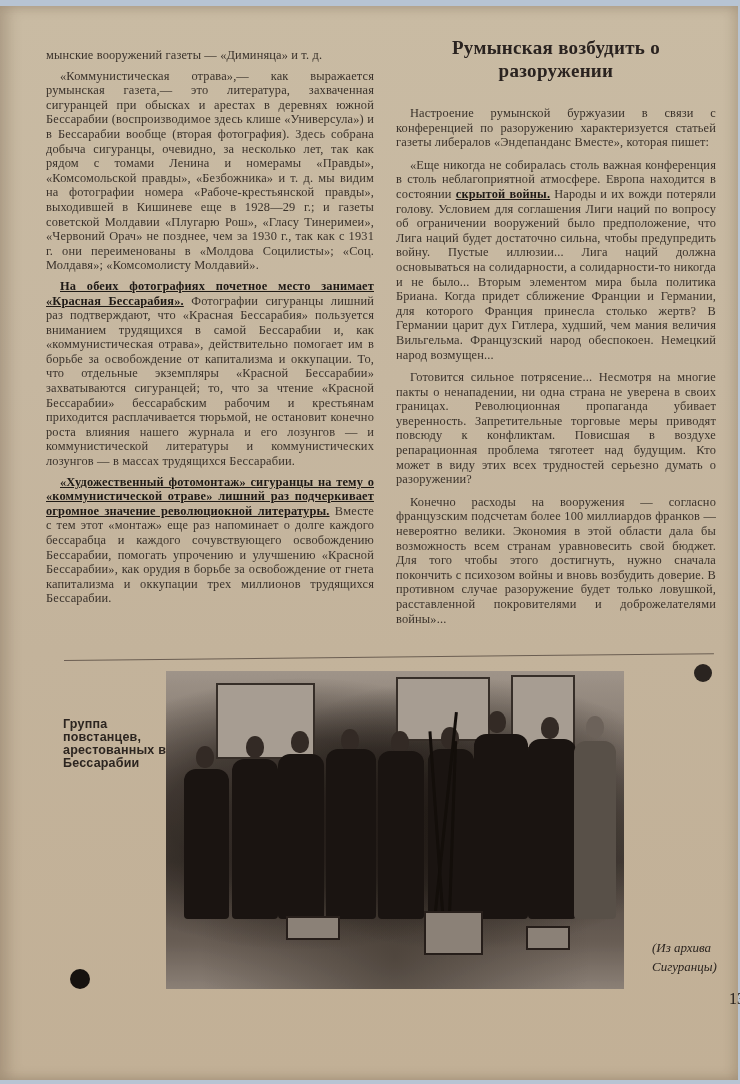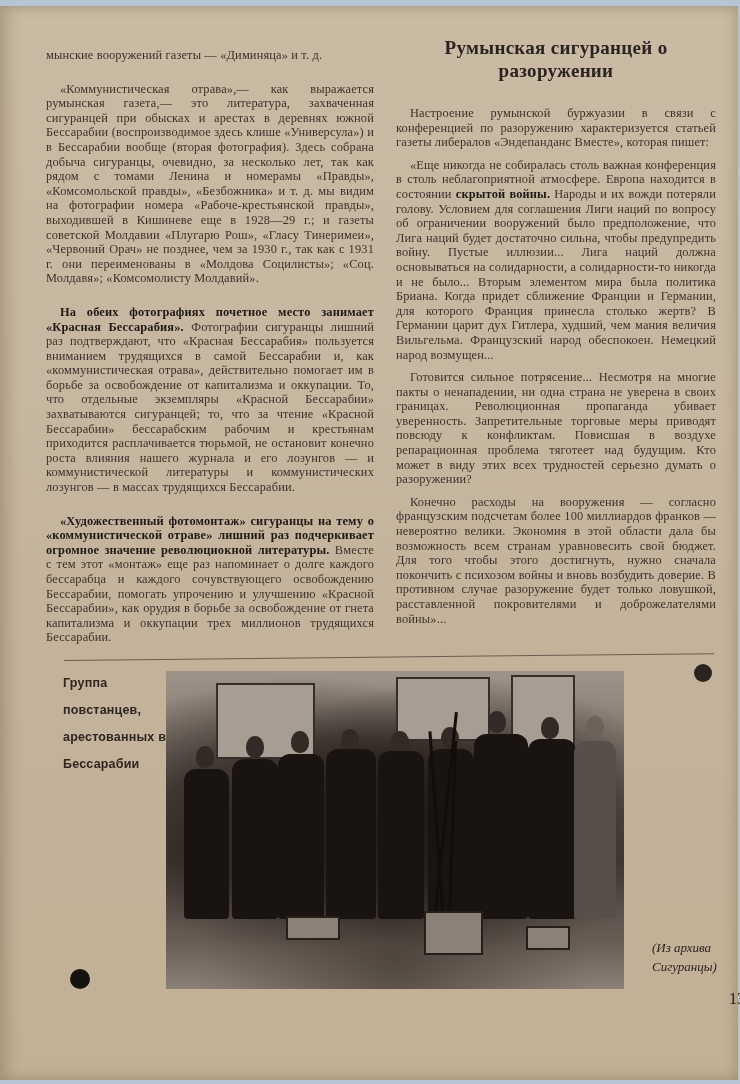--- a/index.html
+++ b/index.html
@@ -81,7 +81,7 @@
     <p><b>«Художественный фотомонтаж» сигуранцы на тему о «коммунистической отраве» лишний раз подчеркивает огромное значение революциокной литературы.</b><span> Вместе с тем этот «монтаж» еще раз напоминает о долге каждого бессарабца и каждого сочувствующего освобождению Бессарабии, помогать упрочению и улучшению «Красной Бессарабии», как орудия в борьбе за освобождение от гнета капитализма и оккупации трех миллионов трудящихся Бессарабии.</span></p>
   </div>
 
-  <div class="headline">Румынская сигуранцей о разоружении</div>
+  <div class="headline">Румынская возбудить о разоружении</div>
 
   <div class="col col-right">
     <p>Настроение румынской буржуазии в связи с конференцией по разоружению характеризуется статьей газеты либералов «Эндепанданс Вместе», которая пишет:</p>

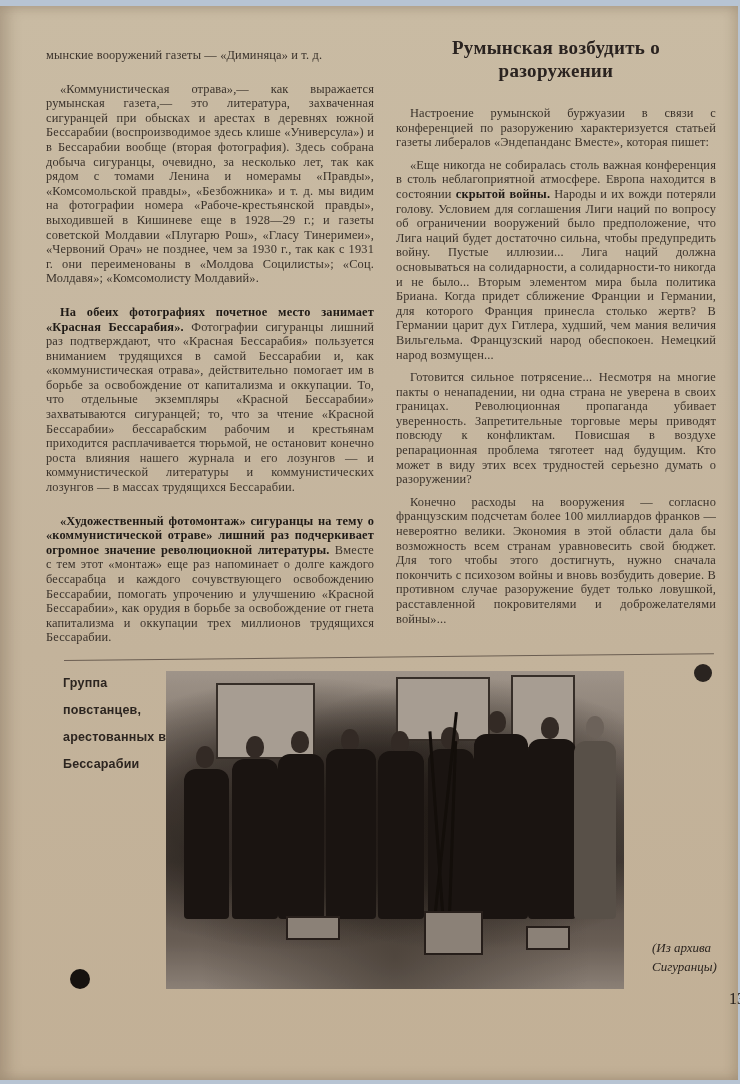--- a/index.html
+++ b/index.html
@@ -20,7 +20,7 @@
   }
   .col p { margin: 0; text-indent: 14px; }
   .col p.noindent { text-indent: 0; }
-  .col p + p { margin-top: 19px; }
+  .col p + p { margin-top: 6px; }
   .col-left { left: 46px; top: 42px; width: 328px; }
   .col-right { left: 396px; top: 100px; width: 320px; }
   .col-right p + p { margin-top: 8px; }

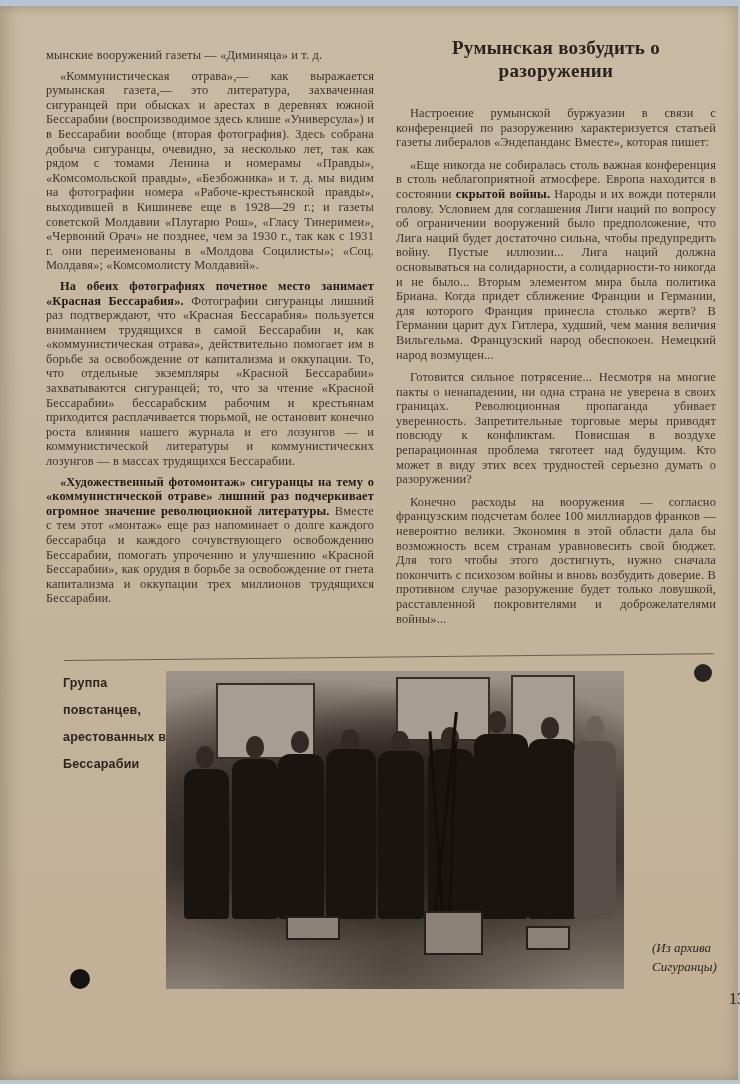--- a/index.html
+++ b/index.html
@@ -24,7 +24,7 @@
   .col-left { left: 46px; top: 42px; width: 328px; }
   .col-right { left: 396px; top: 100px; width: 320px; }
   .col-right p + p { margin-top: 8px; }
-  b { font-weight: bold; color: #1f1a16; }
+  b { font-weight: bold; color: #1f1a16; text-decoration: underline; }
   .headline {
     position: absolute; left: 396px; top: 30px; width: 320px; text-align: center;
     font-size: 19px; line-height: 23px; font-weight: bold; color: #2a2320;

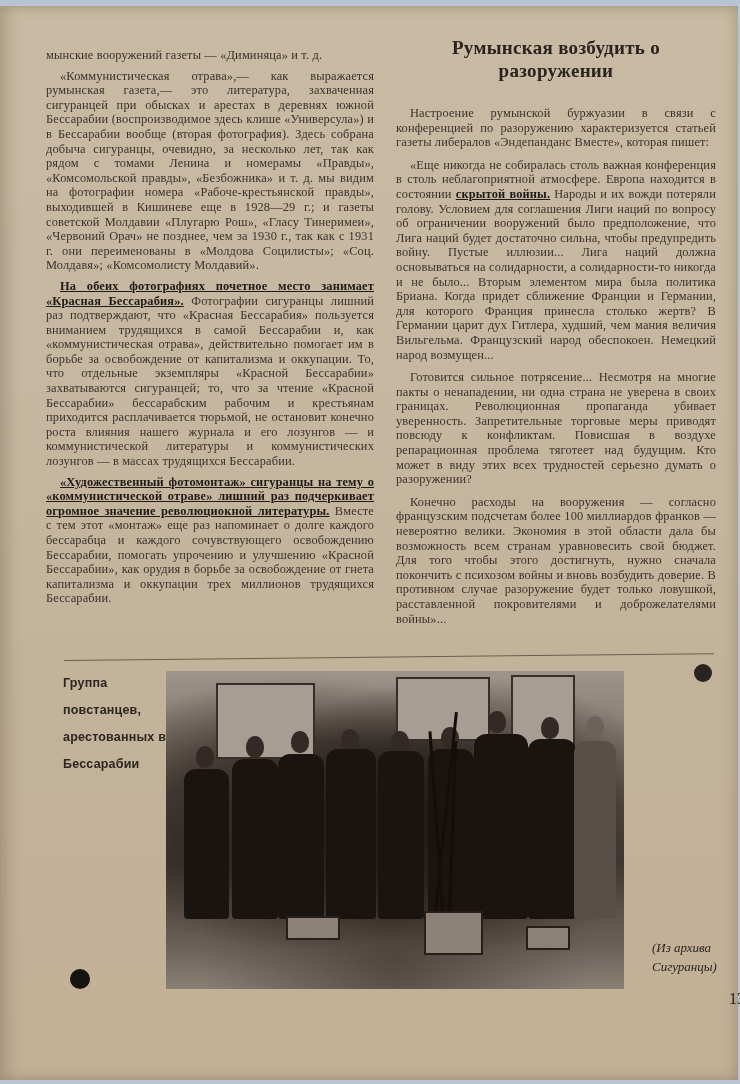--- a/index.html
+++ b/index.html
@@ -34,9 +34,9 @@
     position: absolute; height: 1px; background: #6b5e52; transform-origin: left;
   }
   .caption-left {
-    position: absolute; left: 63px; top: 664px; width: 110px;
+    position: absolute; left: 63px; top: 712px; width: 110px;
     font-family: "Liberation Sans", "DejaVu Sans", sans-serif; font-weight: bold;
-    font-size: 12.5px; line-height: 27px; color: #2c2520; letter-spacing: 0.2px;
+    font-size: 12.5px; line-height: 13px; color: #2c2520; letter-spacing: 0.2px;
   }
   .caption-right {
     position: absolute; left: 652px; top: 932px; width: 90px;

